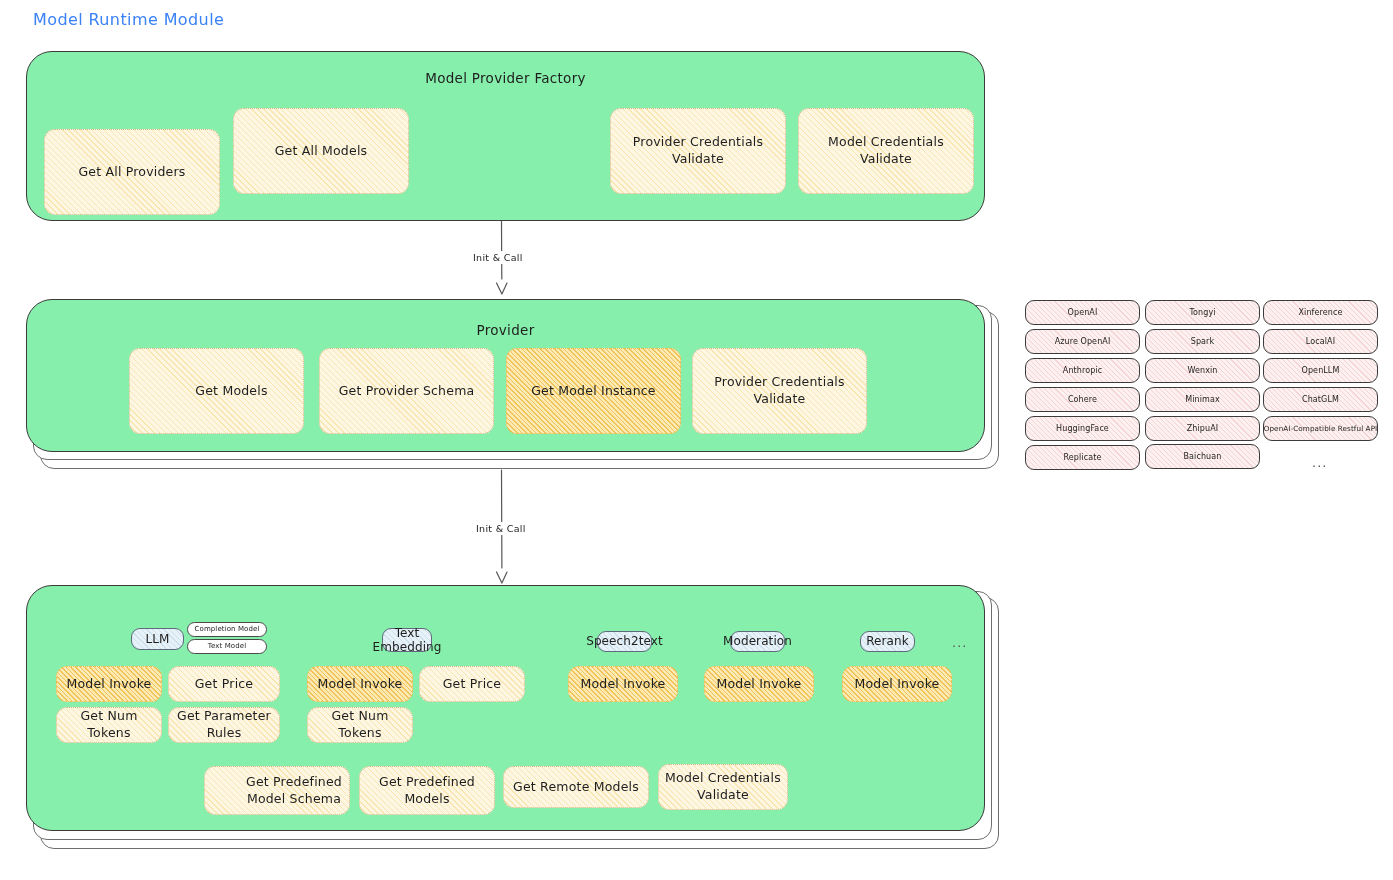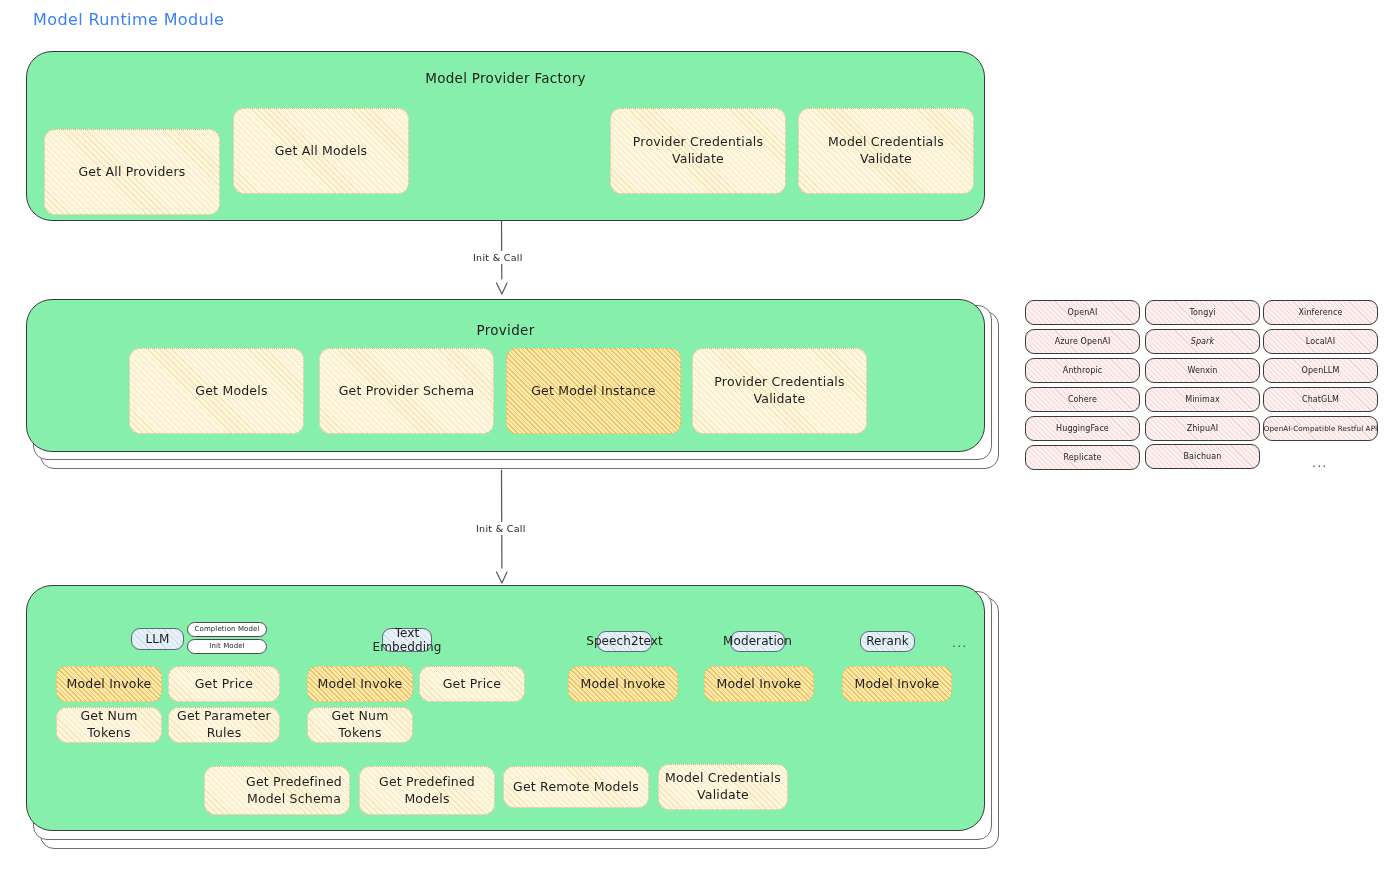--- a/index.html
+++ b/index.html
@@ -215,7 +215,7 @@
   <div class="chip" style="left:1025px; top:445px; width:115px; height:25px;">Replicate</div>
 
   <div class="chip" style="left:1145px; top:300px; width:115px; height:25px;">Tongyi</div>
-  <div class="chip" style="left:1145px; top:329px; width:115px; height:25px;font-style:italic;">Spark</div>
+  <div class="chip" style="left:1145px; top:329px; width:115px; height:25px;">Spark</div>
   <div class="chip" style="left:1145px; top:358px; width:115px; height:25px;">Wenxin</div>
   <div class="chip" style="left:1145px; top:387px; width:115px; height:25px;">Minimax</div>
   <div class="chip" style="left:1145px; top:416px; width:115px; height:25px;">ZhipuAI</div>

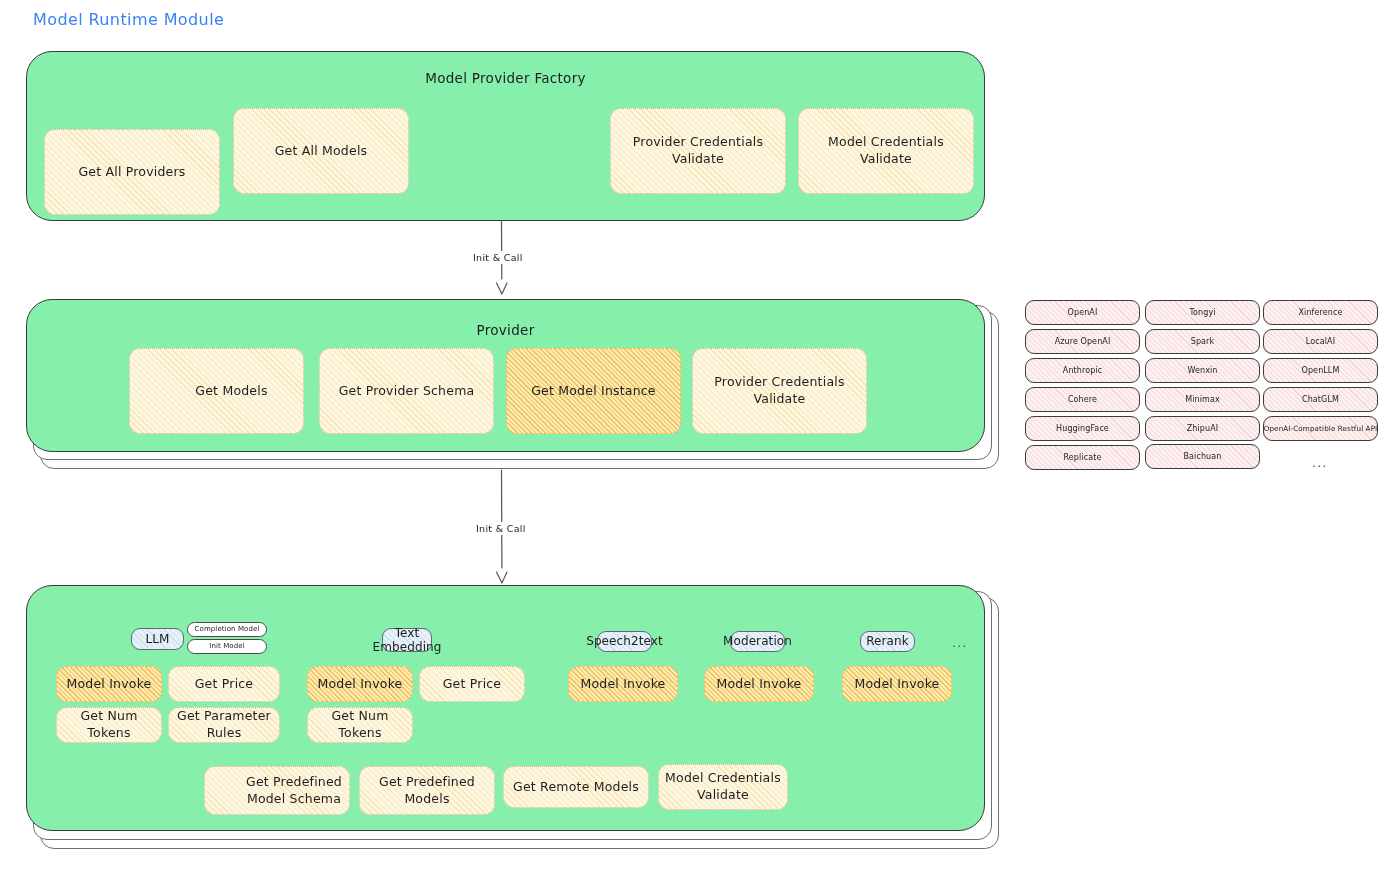--- a/index.html
+++ b/index.html
@@ -243,7 +243,7 @@
 
   <div class="badge" style="left:104px; top:42px; width:53px; height:22px;">LLM</div>
   <div class="badge plain" style="left:160px; top:36px; width:80px; height:15px; font-size:7px;">Completion Model</div>
-  <div class="badge plain" style="left:160px; top:53px; width:80px; height:15px; font-size:7px;">Init Model</div>
+  <div class="badge plain" style="left:160px; top:53px; width:80px; height:15px; font-size:7px;">Text Model</div>
 
   <div class="node strong" style="left:29px; top:80px; width:106px; height:36px;">Model Invoke</div>
   <div class="node" style="left:141px; top:80px; width:112px; height:36px;">Get Price</div>

